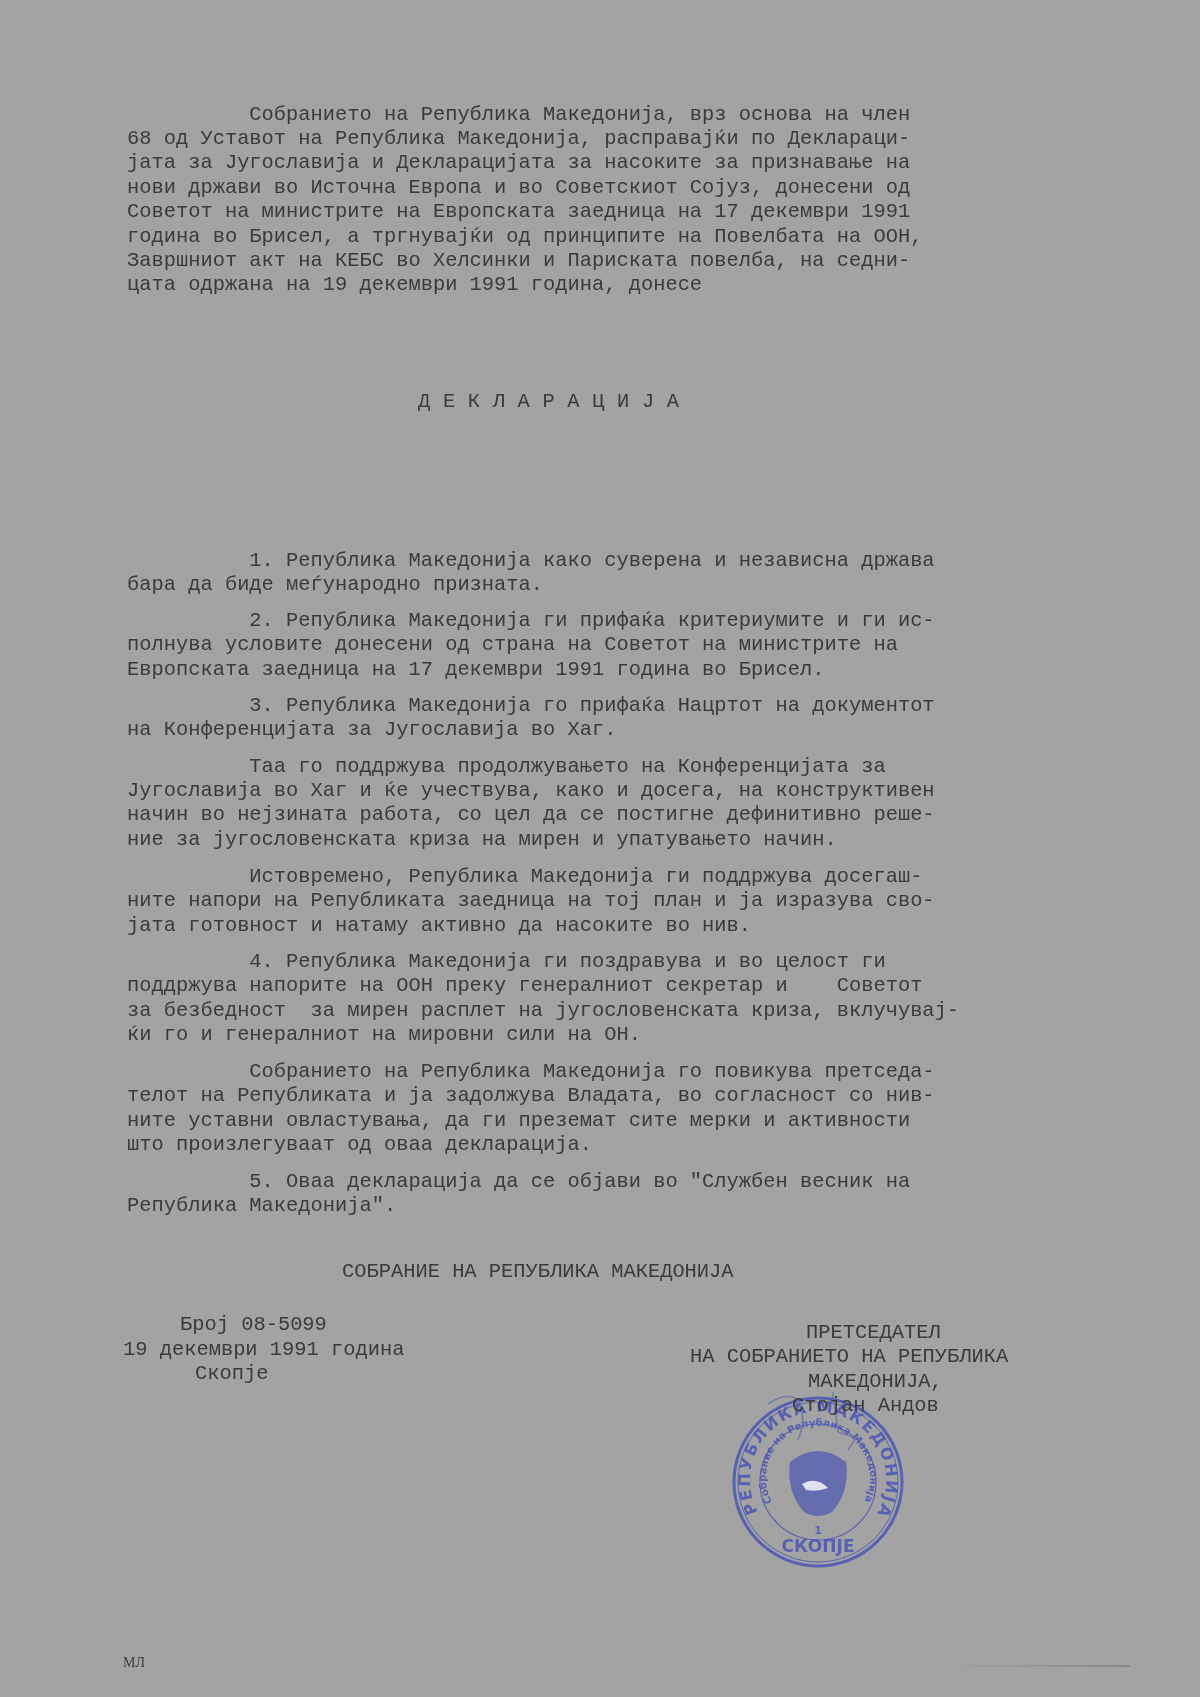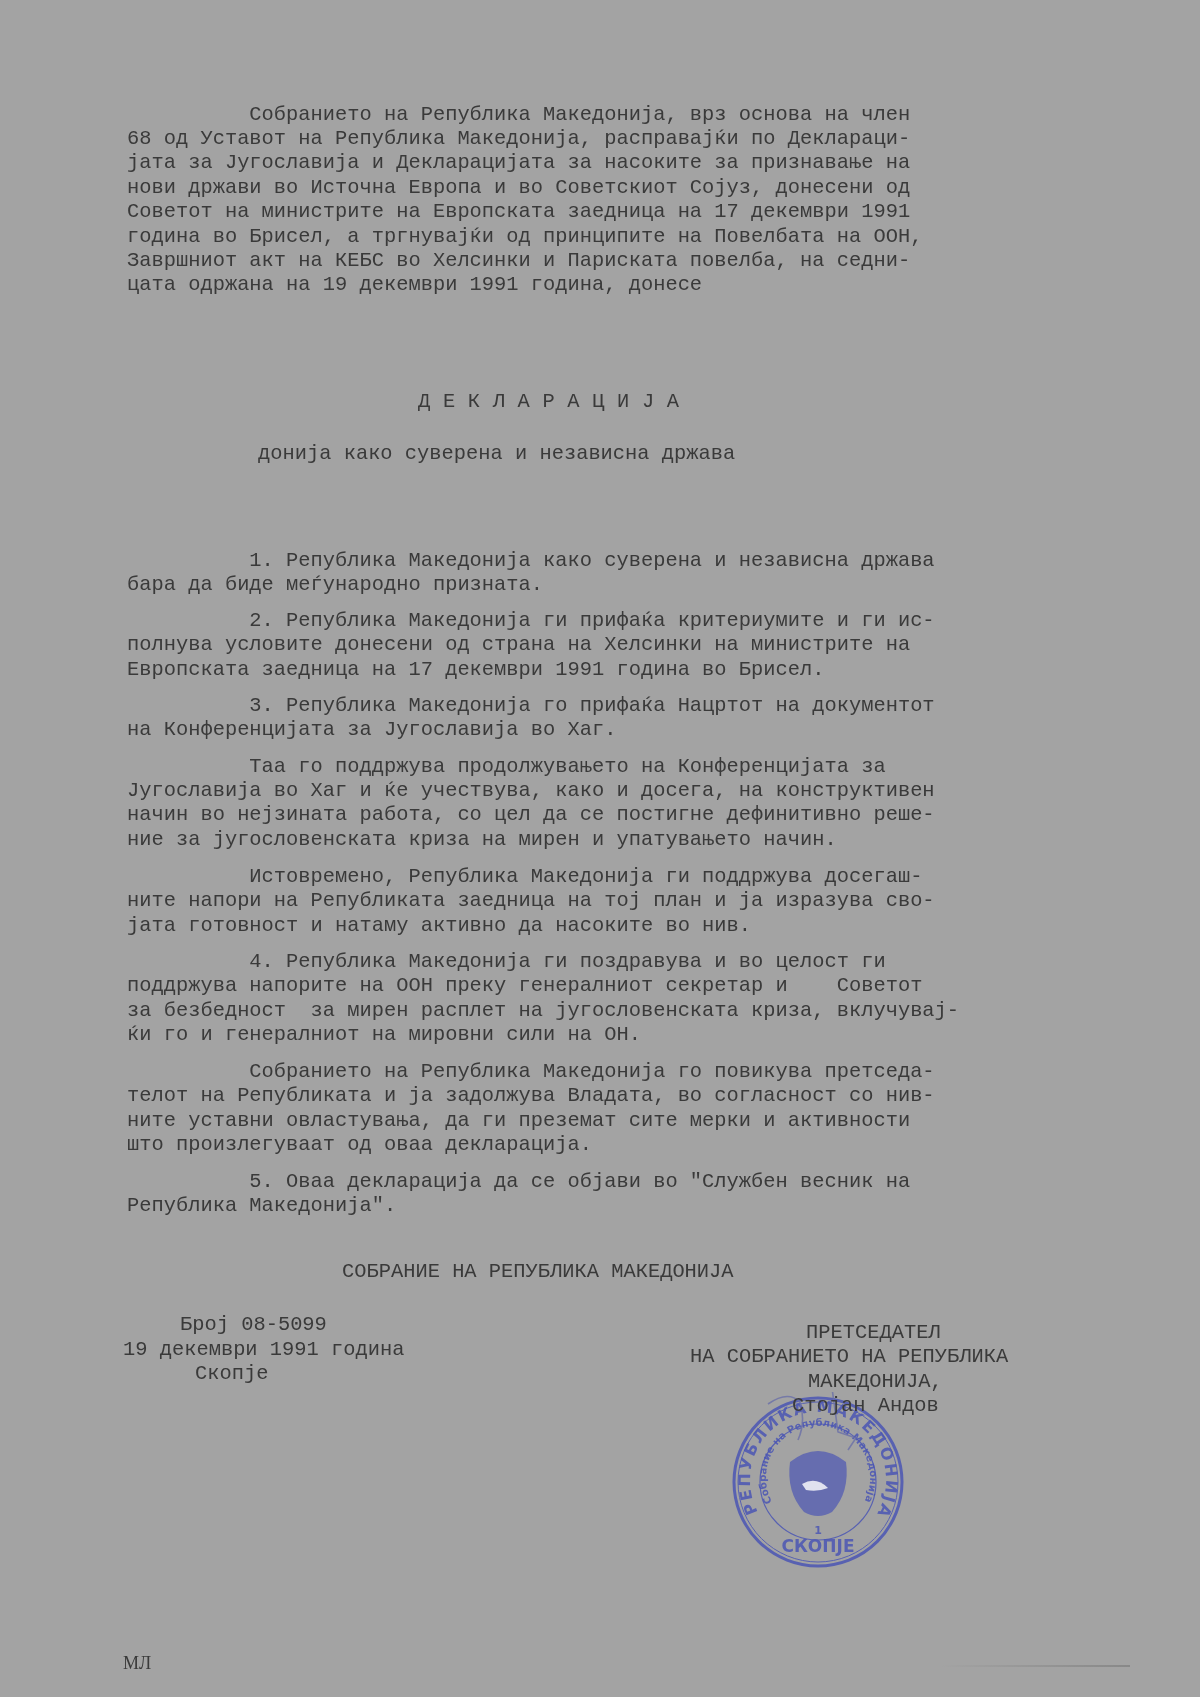--- a/index.html
+++ b/index.html
@@ -36,7 +36,6 @@
   </div>
 
   <div class="line title" style="left:418px;top:390px">ДЕКЛАРАЦИЈА</div>
-  <div class="line" style="left:258px;top:442px">донија како суверена и независна држава</div>
 
   <div>
     <div class="line" style="left:127px;top:549px">          1. Република Македонија како суверена и независна држава</div>

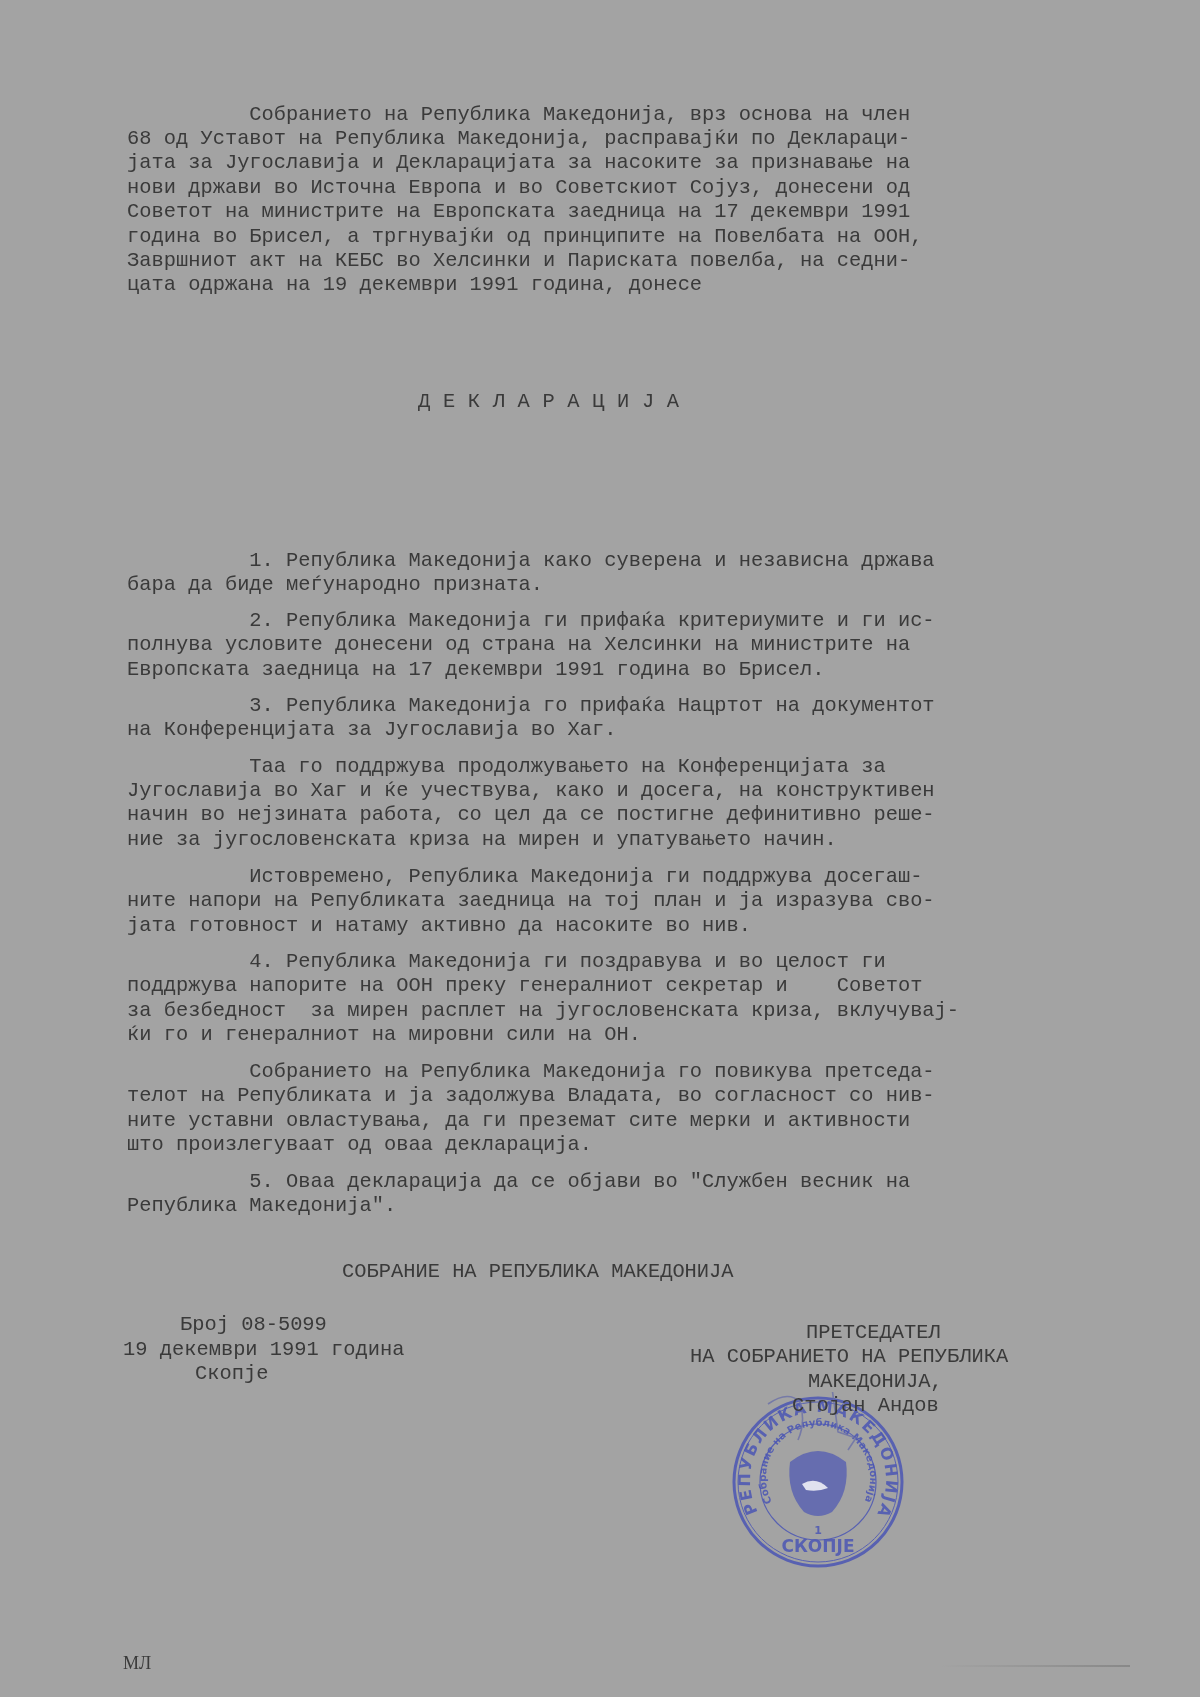--- a/index.html
+++ b/index.html
@@ -41,7 +41,7 @@
     <div class="line" style="left:127px;top:549px">          1. Република Македонија како суверена и независна држава</div>
     <div class="line" style="left:127px;top:573px">бара да биде меѓународно призната.</div>
     <div class="line" style="left:127px;top:609px">          2. Република Македонија ги прифаќа критериумите и ги ис-</div>
-    <div class="line" style="left:127px;top:633px">полнува условите донесени од страна на Хелсинки на министрите на</div>
+    <div class="line" style="left:127px;top:633px">полнува условите донесени од страна на Советот на министрите на</div>
     <div class="line" style="left:127px;top:658px">Европската заедница на 17 декември 1991 година во Брисел.</div>
     <div class="line" style="left:127px;top:694px">          3. Република Македонија го прифаќа Нацртот на документот</div>
     <div class="line" style="left:127px;top:718px">на Конференцијата за Југославија во Хаг.</div>

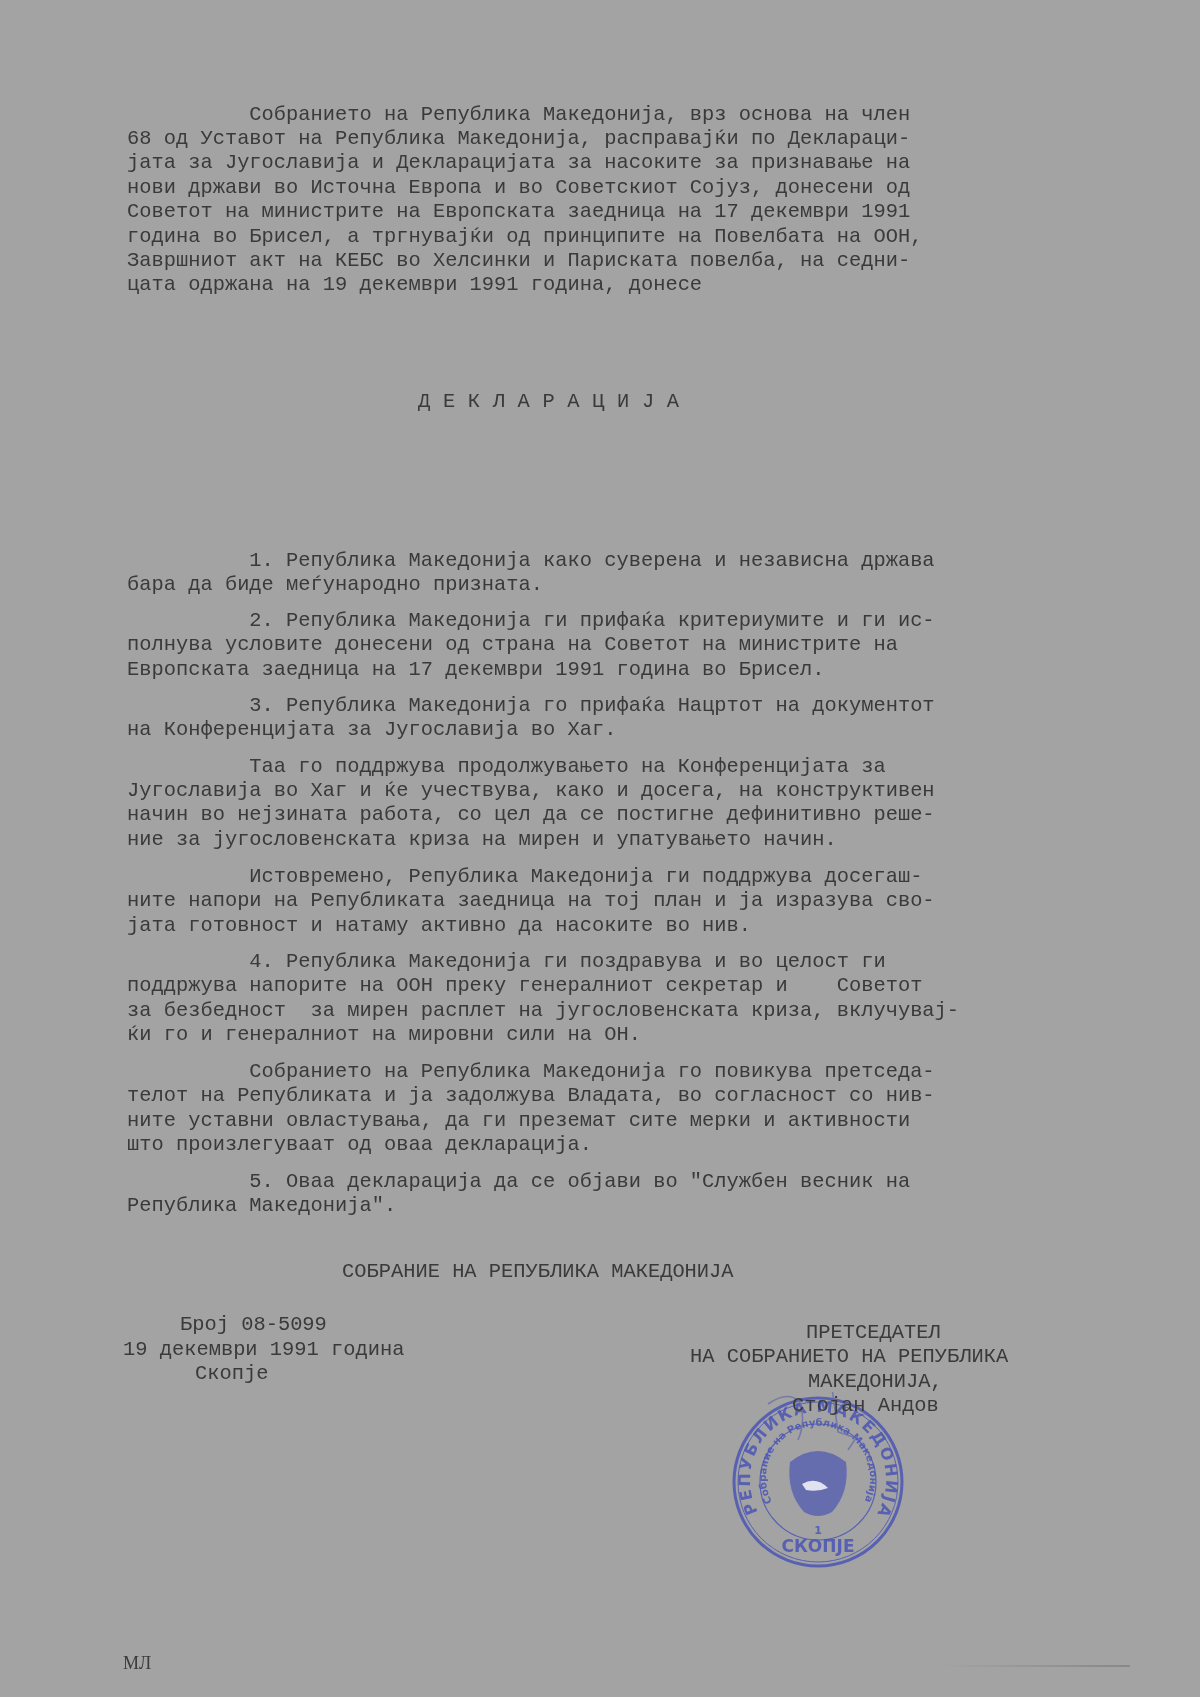--- a/index.html
+++ b/index.html
@@ -17,7 +17,7 @@
   .stamp { position: absolute; left: 728px; top: 1392px; width: 180px; height: 180px; }
   .sigline { position: absolute; left: 940px; top: 1665px; width: 190px; height: 2px;
     background: linear-gradient(to right, rgba(0,0,0,0), #888); }
-  .initials { font-family: "Liberation Serif", "DejaVu Serif", serif; font-size: 18px; }
+  .initials { font-family: "Liberation Serif", "DejaVu Serif", serif; font-size: 14px; }
 </style>
 </head>
 <body>

